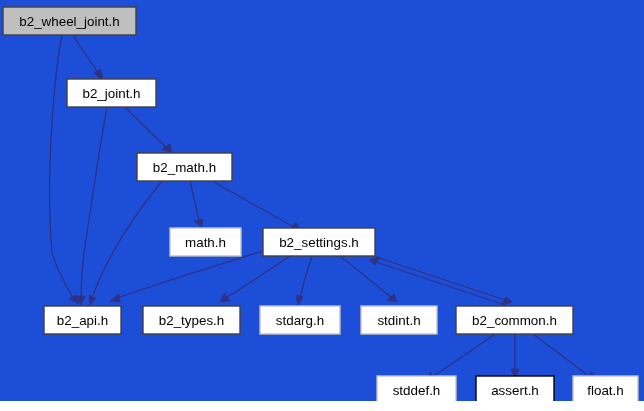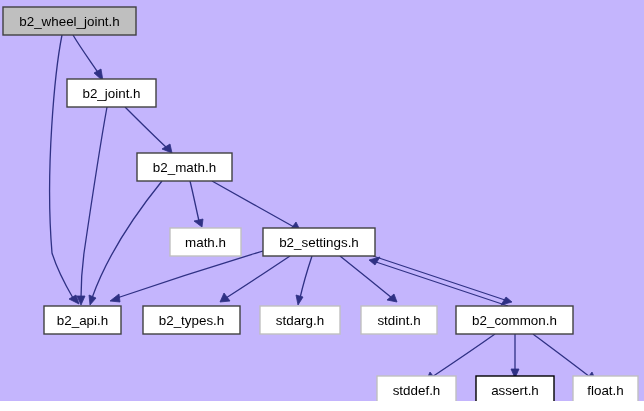--- a/index.html
+++ b/index.html
@@ -14,7 +14,7 @@
     position: relative;
     width: 644px;
     height: 401px;
-    background: #c4b5fd;
+    background: #1d4ed8;
     overflow: hidden;
     text-align: right;
   }

